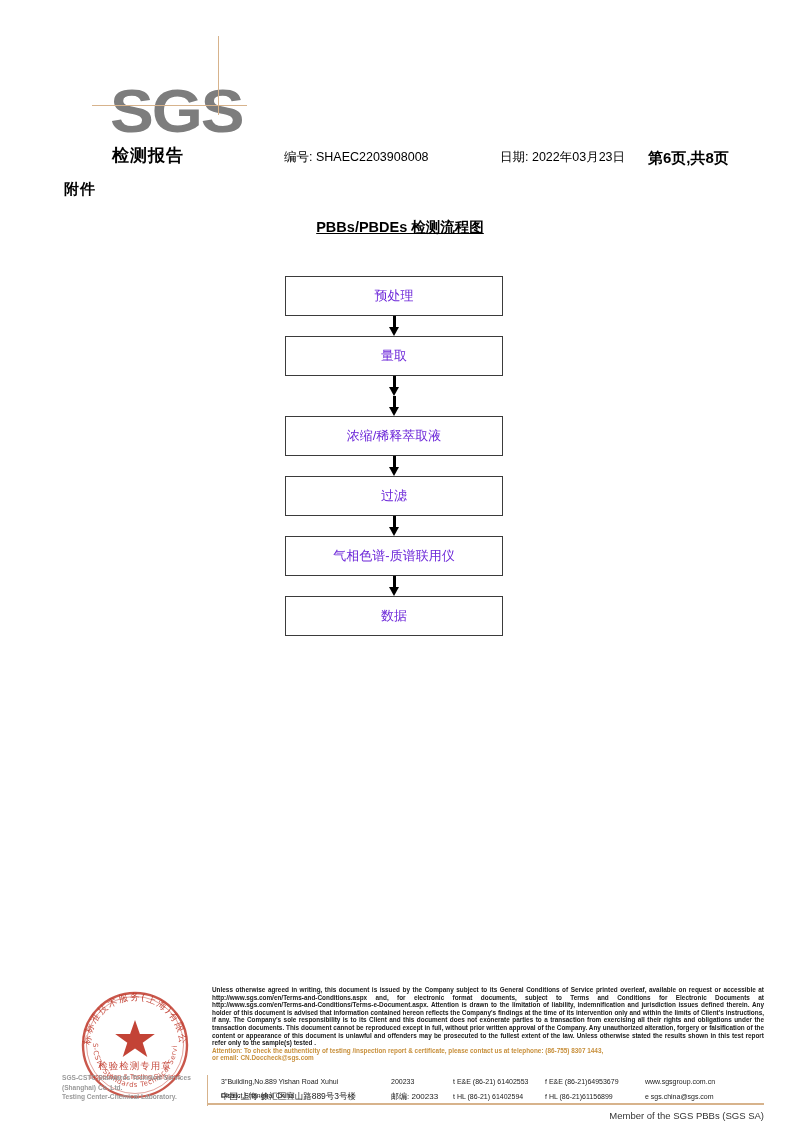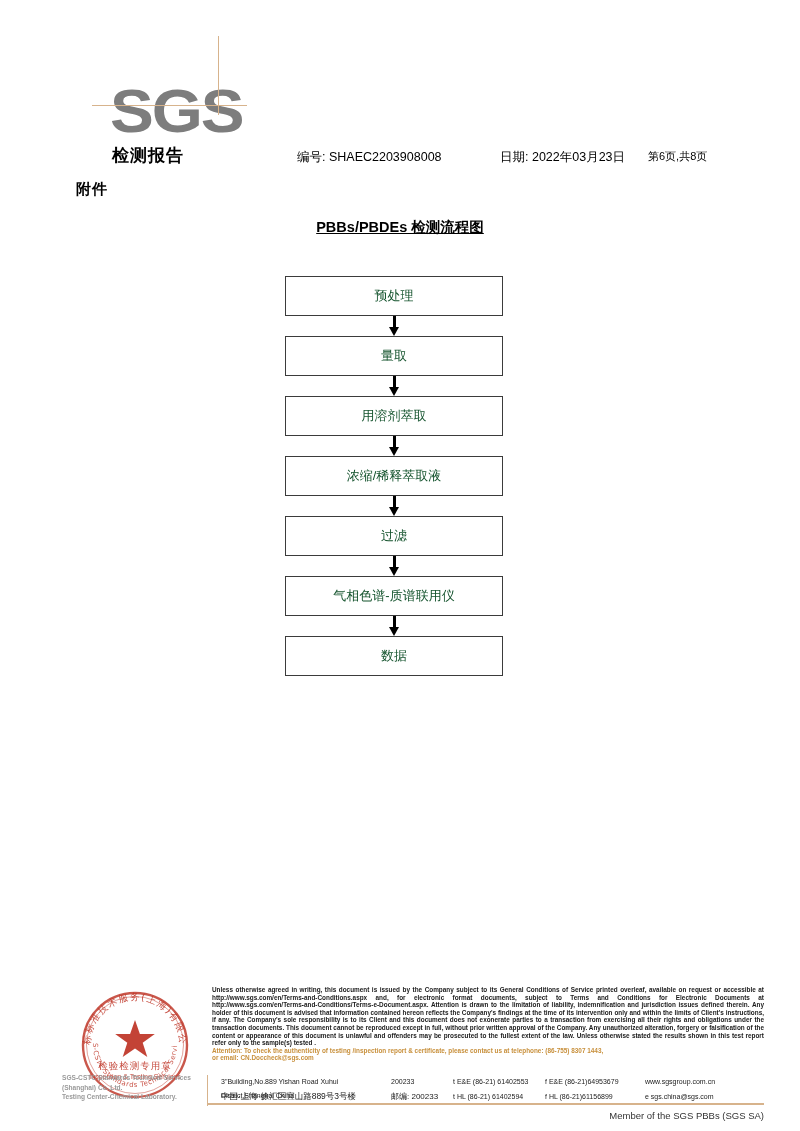--- a/index.html
+++ b/index.html
@@ -74,7 +74,7 @@
   }
   .hdr-no {
     position: absolute;
-    left: 297px;
+    left: 284px;
     top: 149px;
     font-size: 12.5px;
   }

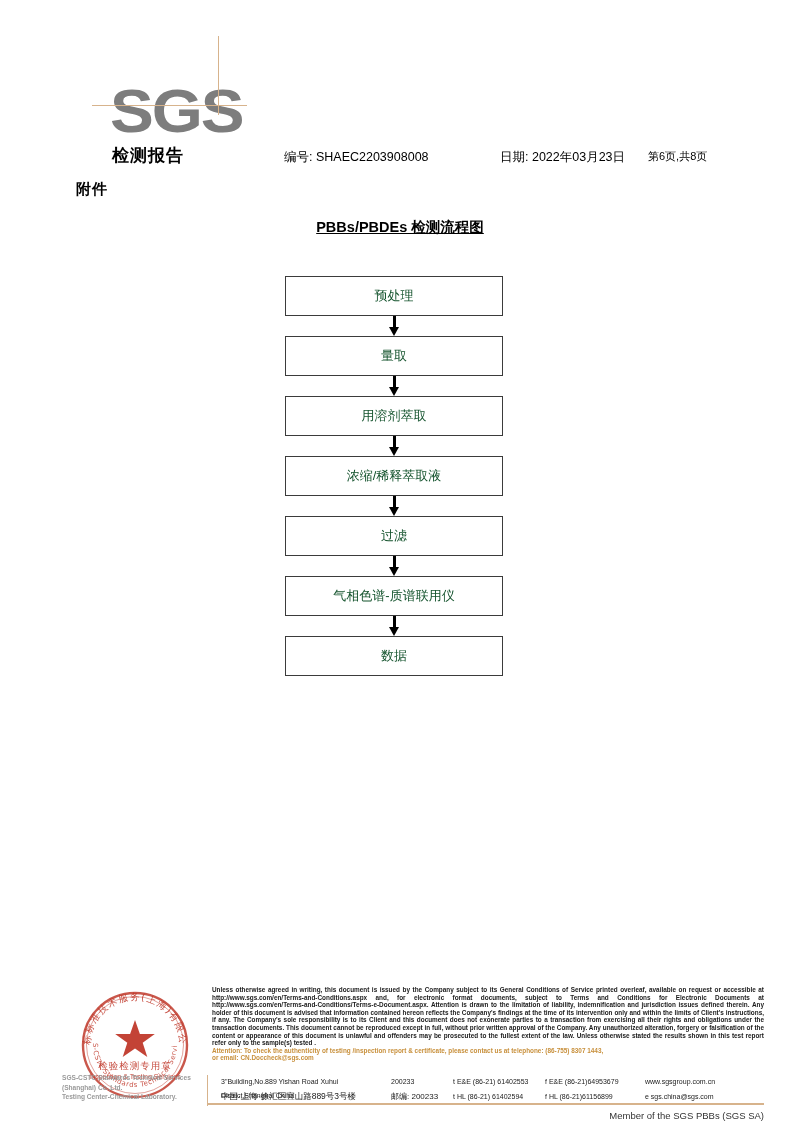--- a/index.html
+++ b/index.html
@@ -88,7 +88,8 @@
     position: absolute;
     left: 648px;
     top: 149px;
-    font-size: 11px;
+    font-size: 15px;
+    font-weight: bold;
   }
 
   

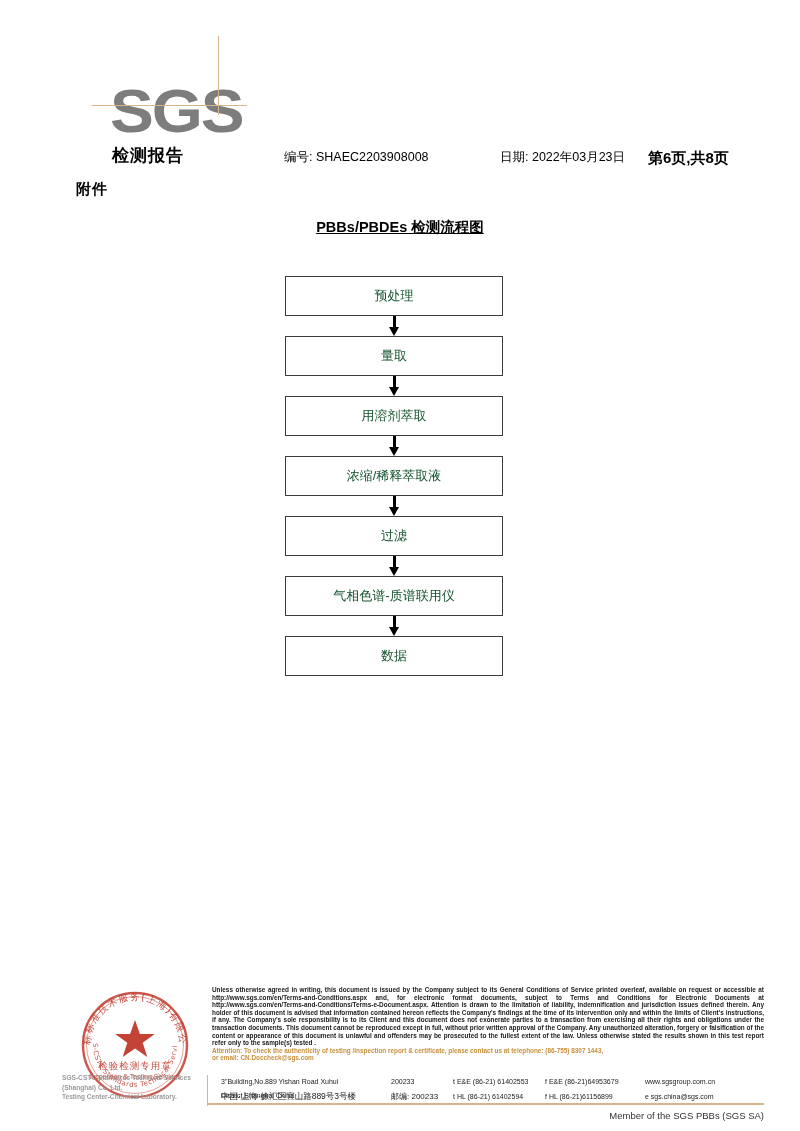--- a/index.html
+++ b/index.html
@@ -66,7 +66,7 @@
   }
   .hdr-sub {
     position: absolute;
-    left: 76px;
+    left: 64px;
     top: 180px;
     font-size: 15px;
     font-weight: bold;

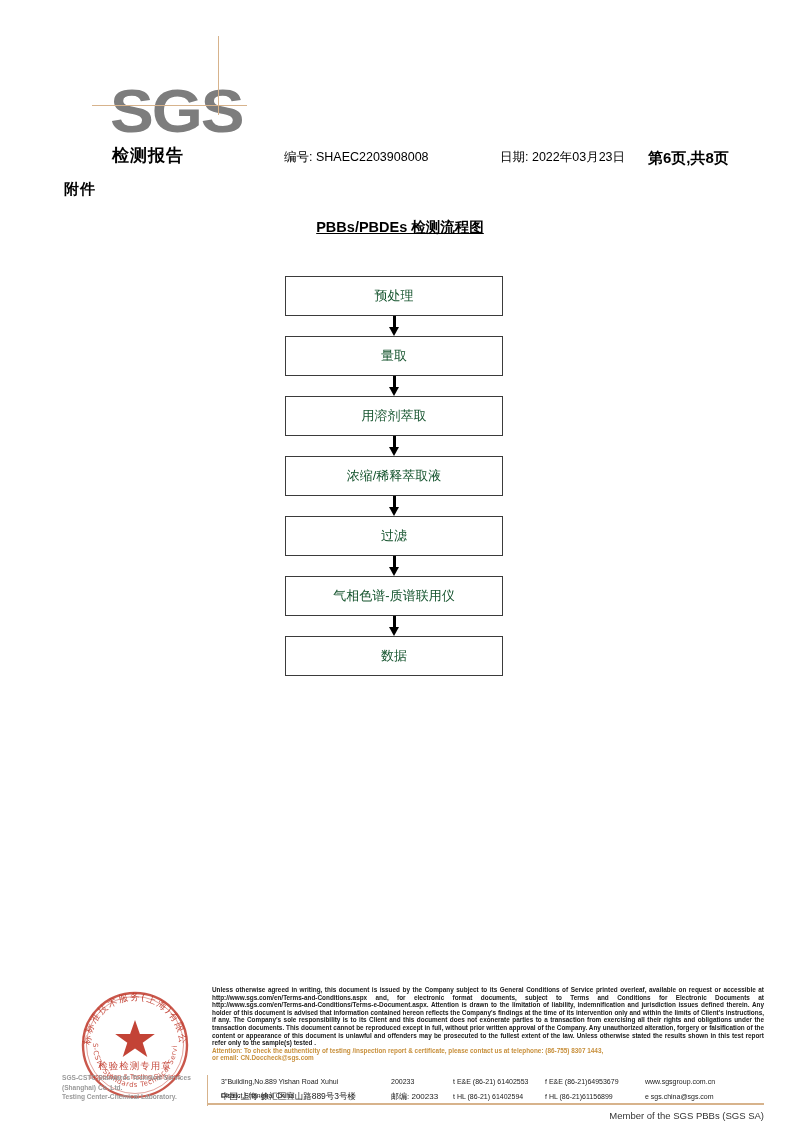--- a/index.html
+++ b/index.html
@@ -120,7 +120,7 @@
     align-items: center;
     justify-content: center;
     font-size: 13px;
-    color: #14532d;
+    color: #6d28d9;
   }
   .flow-arrow {
     position: relative;

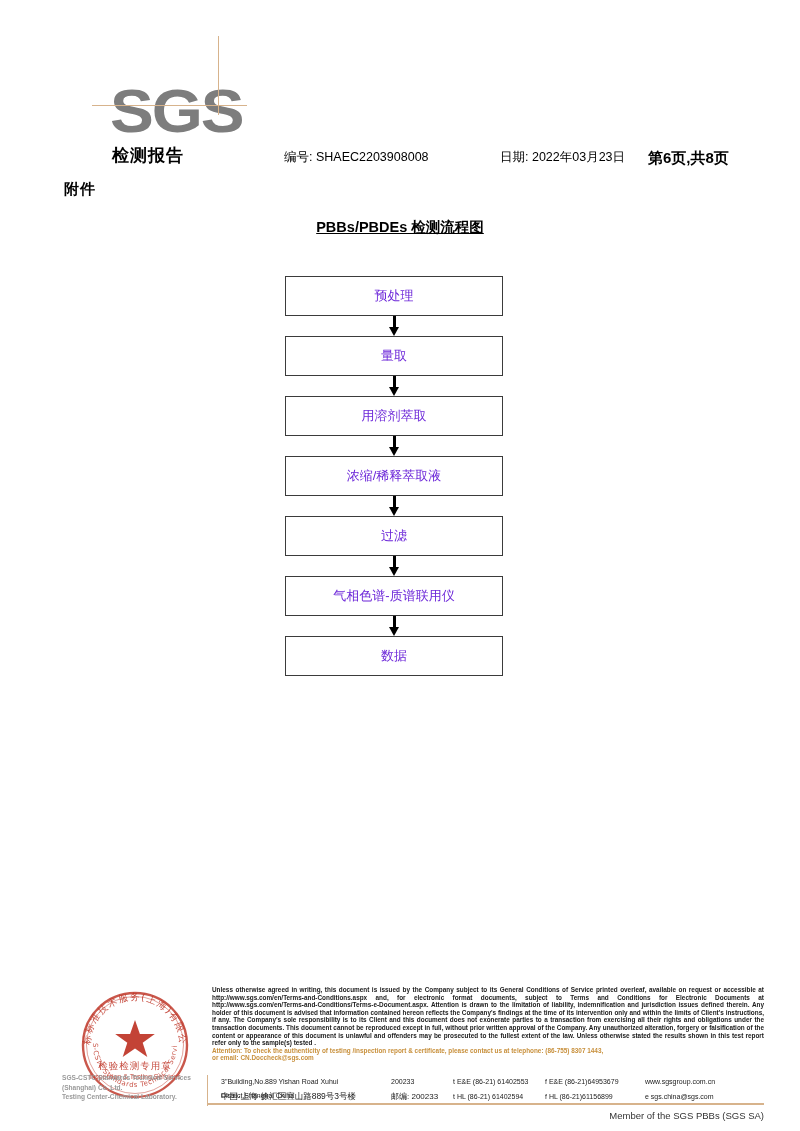--- a/index.html
+++ b/index.html
@@ -266,9 +266,6 @@
     </div>
     <div class="flow-arrow"></div>
 
-    <div class="flow-node">
-      <span>用溶剂萃取</span>
-    </div>
     <div class="flow-arrow"></div>
 
     <div class="flow-node">

